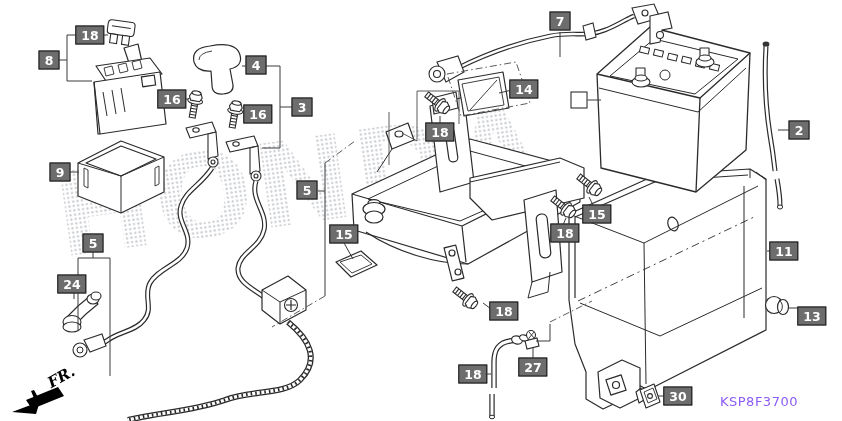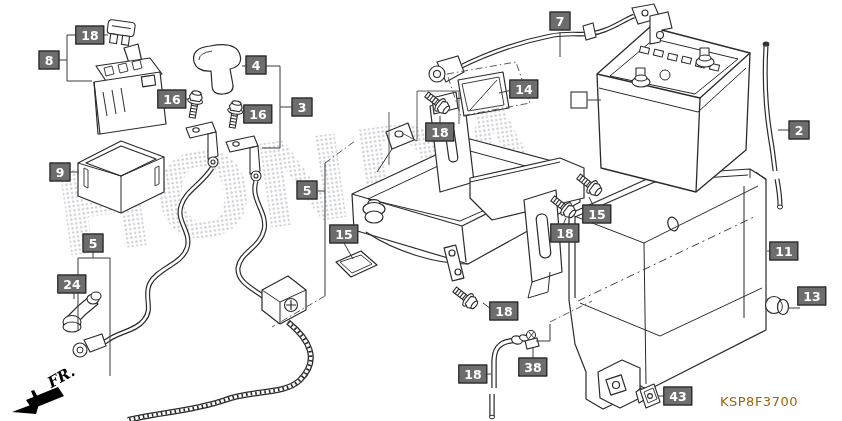--- a/index.html
+++ b/index.html
@@ -322,7 +322,7 @@
   <div class="plabel" style="left:93px;top:243px">5</div>
   <div class="plabel" style="left:784px;top:251px">11</div>
   <div class="plabel" style="left:72px;top:284px">24</div>
-  <div class="plabel" style="left:812px;top:296px">13</div>
+  <div class="plabel" style="left:812px;top:316px">13</div>
   <div class="plabel" style="left:504px;top:311px">18</div>
   <div class="plabel" style="left:533px;top:367px">38</div>
   <div class="plabel" style="left:473px;top:374px">18</div>

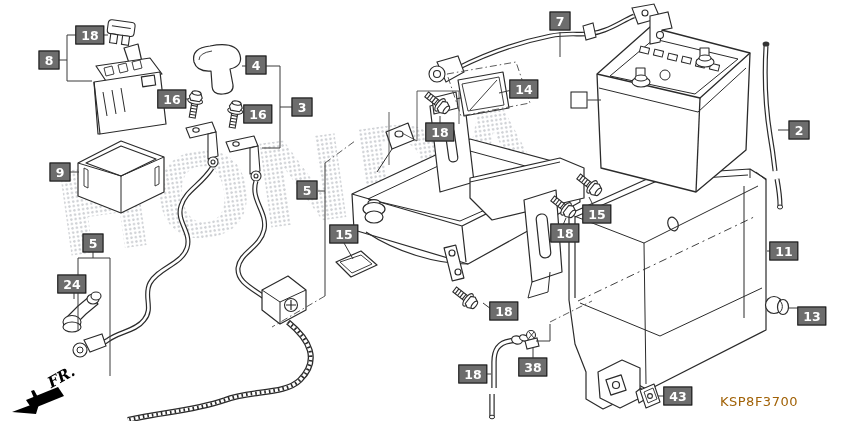--- a/index.html
+++ b/index.html
@@ -324,7 +324,7 @@
   <div class="plabel" style="left:72px;top:284px">24</div>
   <div class="plabel" style="left:812px;top:316px">13</div>
   <div class="plabel" style="left:504px;top:311px">18</div>
-  <div class="plabel" style="left:533px;top:367px">38</div>
+  <div class="plabel" style="left:533px;top:367px">27</div>
   <div class="plabel" style="left:473px;top:374px">18</div>
   <div class="plabel" style="left:678px;top:396px">43</div>
 

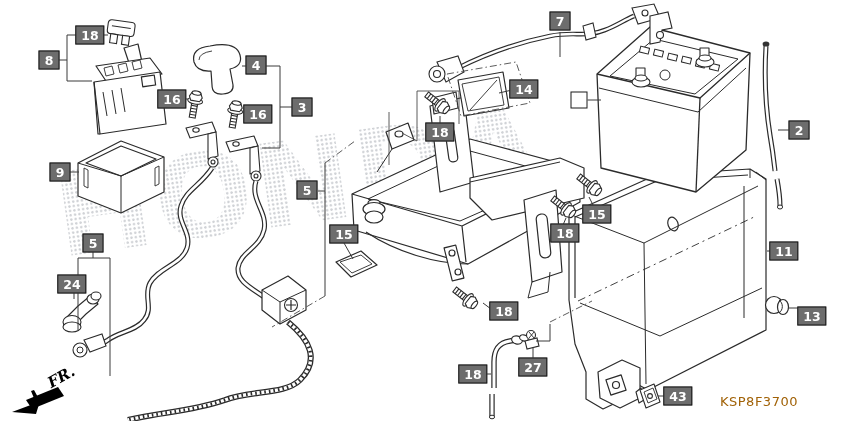--- a/index.html
+++ b/index.html
@@ -326,7 +326,7 @@
   <div class="plabel" style="left:504px;top:311px">18</div>
   <div class="plabel" style="left:533px;top:367px">27</div>
   <div class="plabel" style="left:473px;top:374px">18</div>
-  <div class="plabel" style="left:678px;top:396px">43</div>
+  <div class="plabel" style="left:678px;top:396px">30</div>
 
   <div class="pbox-empty" style="left:579px;top:100px"></div>
 

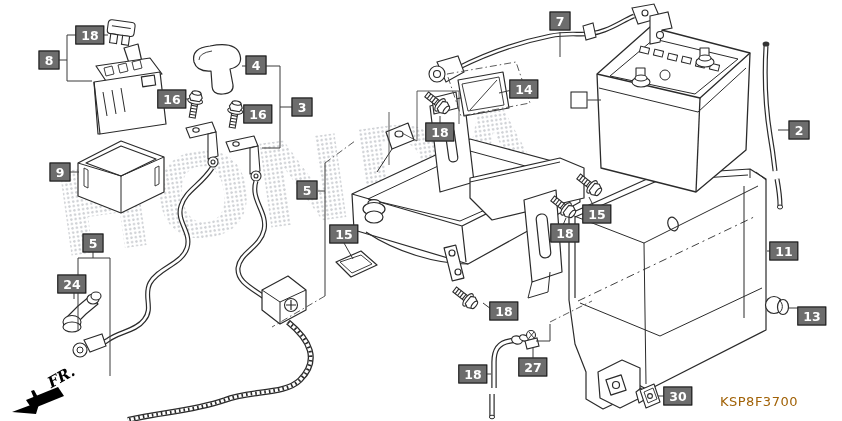--- a/index.html
+++ b/index.html
@@ -21,7 +21,7 @@
     box-sizing:content-box;cursor:pointer;}
   .pbox-empty{position:absolute;transform:translate(-50%,-50%);
     width:15px;height:15px;background:#fff;border:1.5px solid #1a1a1a;}
-  .code{position:absolute;left:720px;top:394px;color:#a16207;
+  .code{position:absolute;left:720px;top:394px;color:#8b5cf6;
     font:13px "DejaVu Sans",sans-serif;letter-spacing:.5px;}
   .frlabel{position:absolute;left:47px;top:368px;color:#000;
     font:italic bold 15px "DejaVu Serif",serif;transform:rotate(-29deg);}

